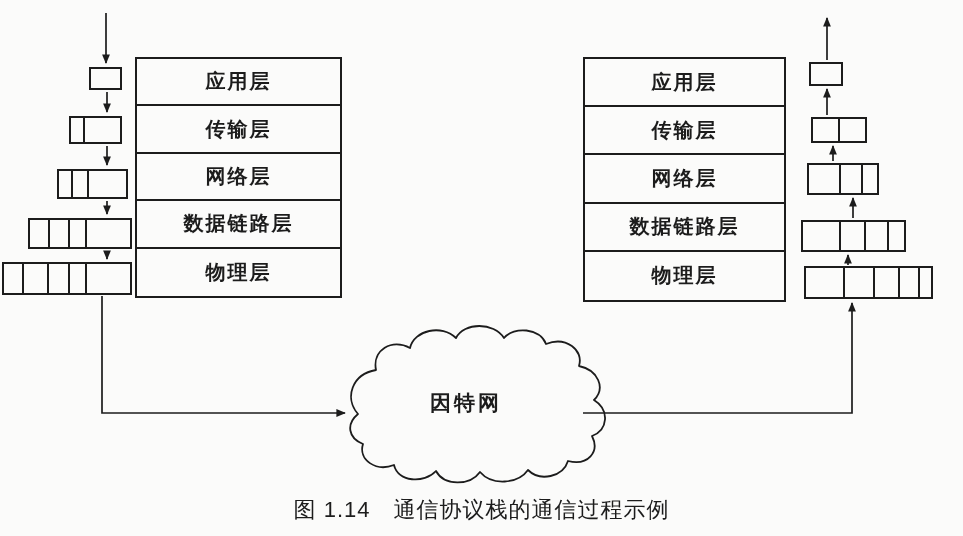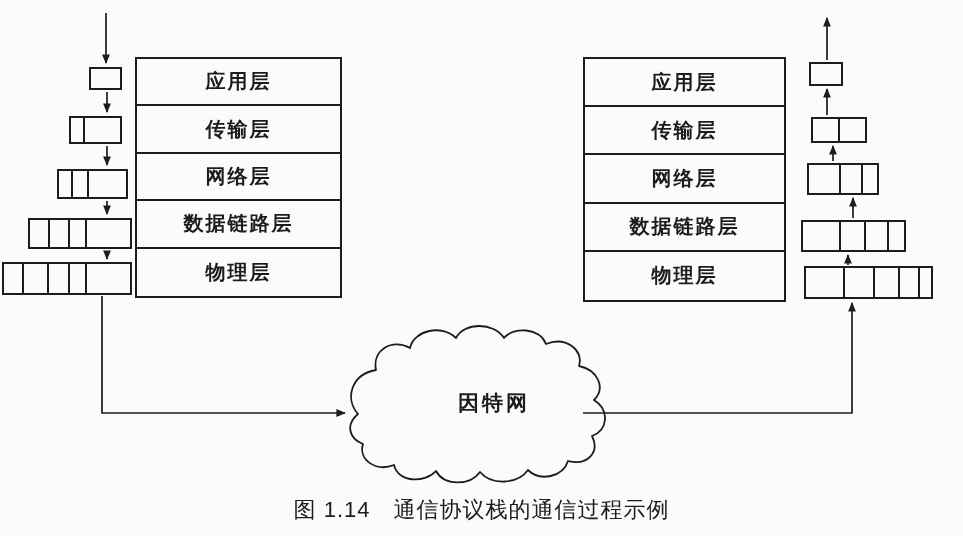--- a/index.html
+++ b/index.html
@@ -57,7 +57,7 @@
   .cloud-label{
     position:absolute;
     left:402px;top:389px;width:128px;
-    text-align:right;
+    text-align:center;
     font-size:21px;font-weight:700;letter-spacing:3px;
   }
   .caption{

